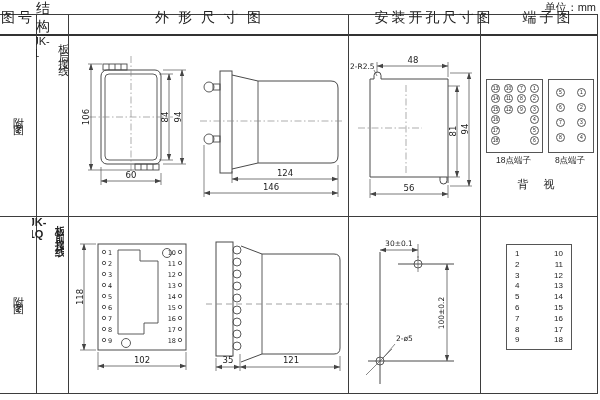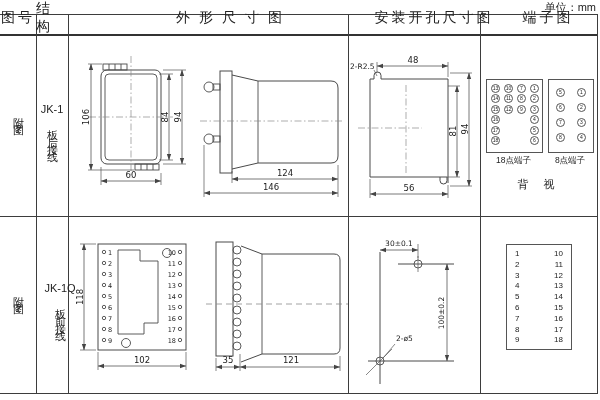--- a/index.html
+++ b/index.html
@@ -74,7 +74,7 @@
 
 <div class="hcell sp2" style="left:0;width:36px;">图号</div>
 <div class="hcell sp2" style="left:36px;width:32px;">结构</div>
-<div class="hcell sp8" style="left:68px;width:280px;margin-left:21px;">外形尺寸图</div>
+<div class="hcell sp8" style="left:68px;width:280px;">外形尺寸图</div>
 <div class="hcell sp2" style="left:348px;width:132px;padding-left:20px;">安装开孔尺寸图</div>
 <div class="hcell sp2" style="left:480px;width:136px;">端子图</div>
 

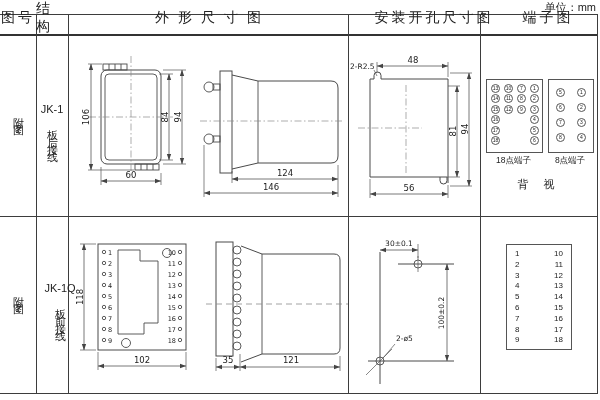--- a/index.html
+++ b/index.html
@@ -19,7 +19,7 @@
   .cell{position:absolute;overflow:hidden;}
   .figcol{display:flex;align-items:center;justify-content:center;}
   .vtext{writing-mode:vertical-lr;text-orientation:upright;letter-spacing:7px;font-size:11px;color:#222;}
-  .structcol{display:flex;flex-direction:column;align-items:center;justify-content:center;gap:6px;}
+  .structcol{display:flex;flex-direction:row;justify-content:center;gap:6px;}
   .model{font-size:11px;color:#222;}
   
   .tbox{position:absolute;border:1px solid #555;background:#fff;}

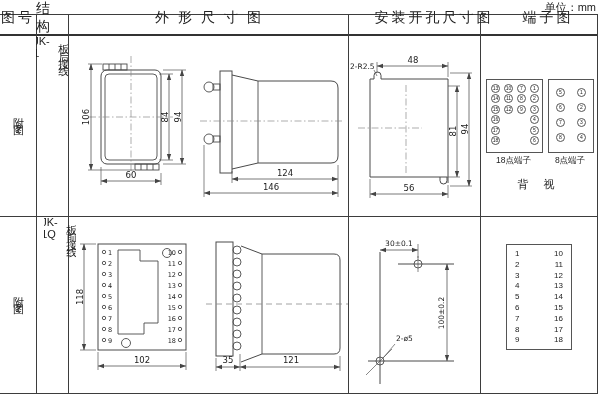--- a/index.html
+++ b/index.html
@@ -260,7 +260,7 @@
 <div class="cell figcol" style="left:0;top:216px;width:36px;height:177px;">
   <div class="vtext">附图2</div>
 </div>
-<div class="cell structcol" style="left:44px;top:216px;width:32px;height:177px;">
+<div class="cell structcol" style="left:32px;top:216px;width:32px;height:177px;font-weight:bold;">
   <div class="model">JK-1Q</div>
   <div class="vtext">板前接线</div>
 </div>

